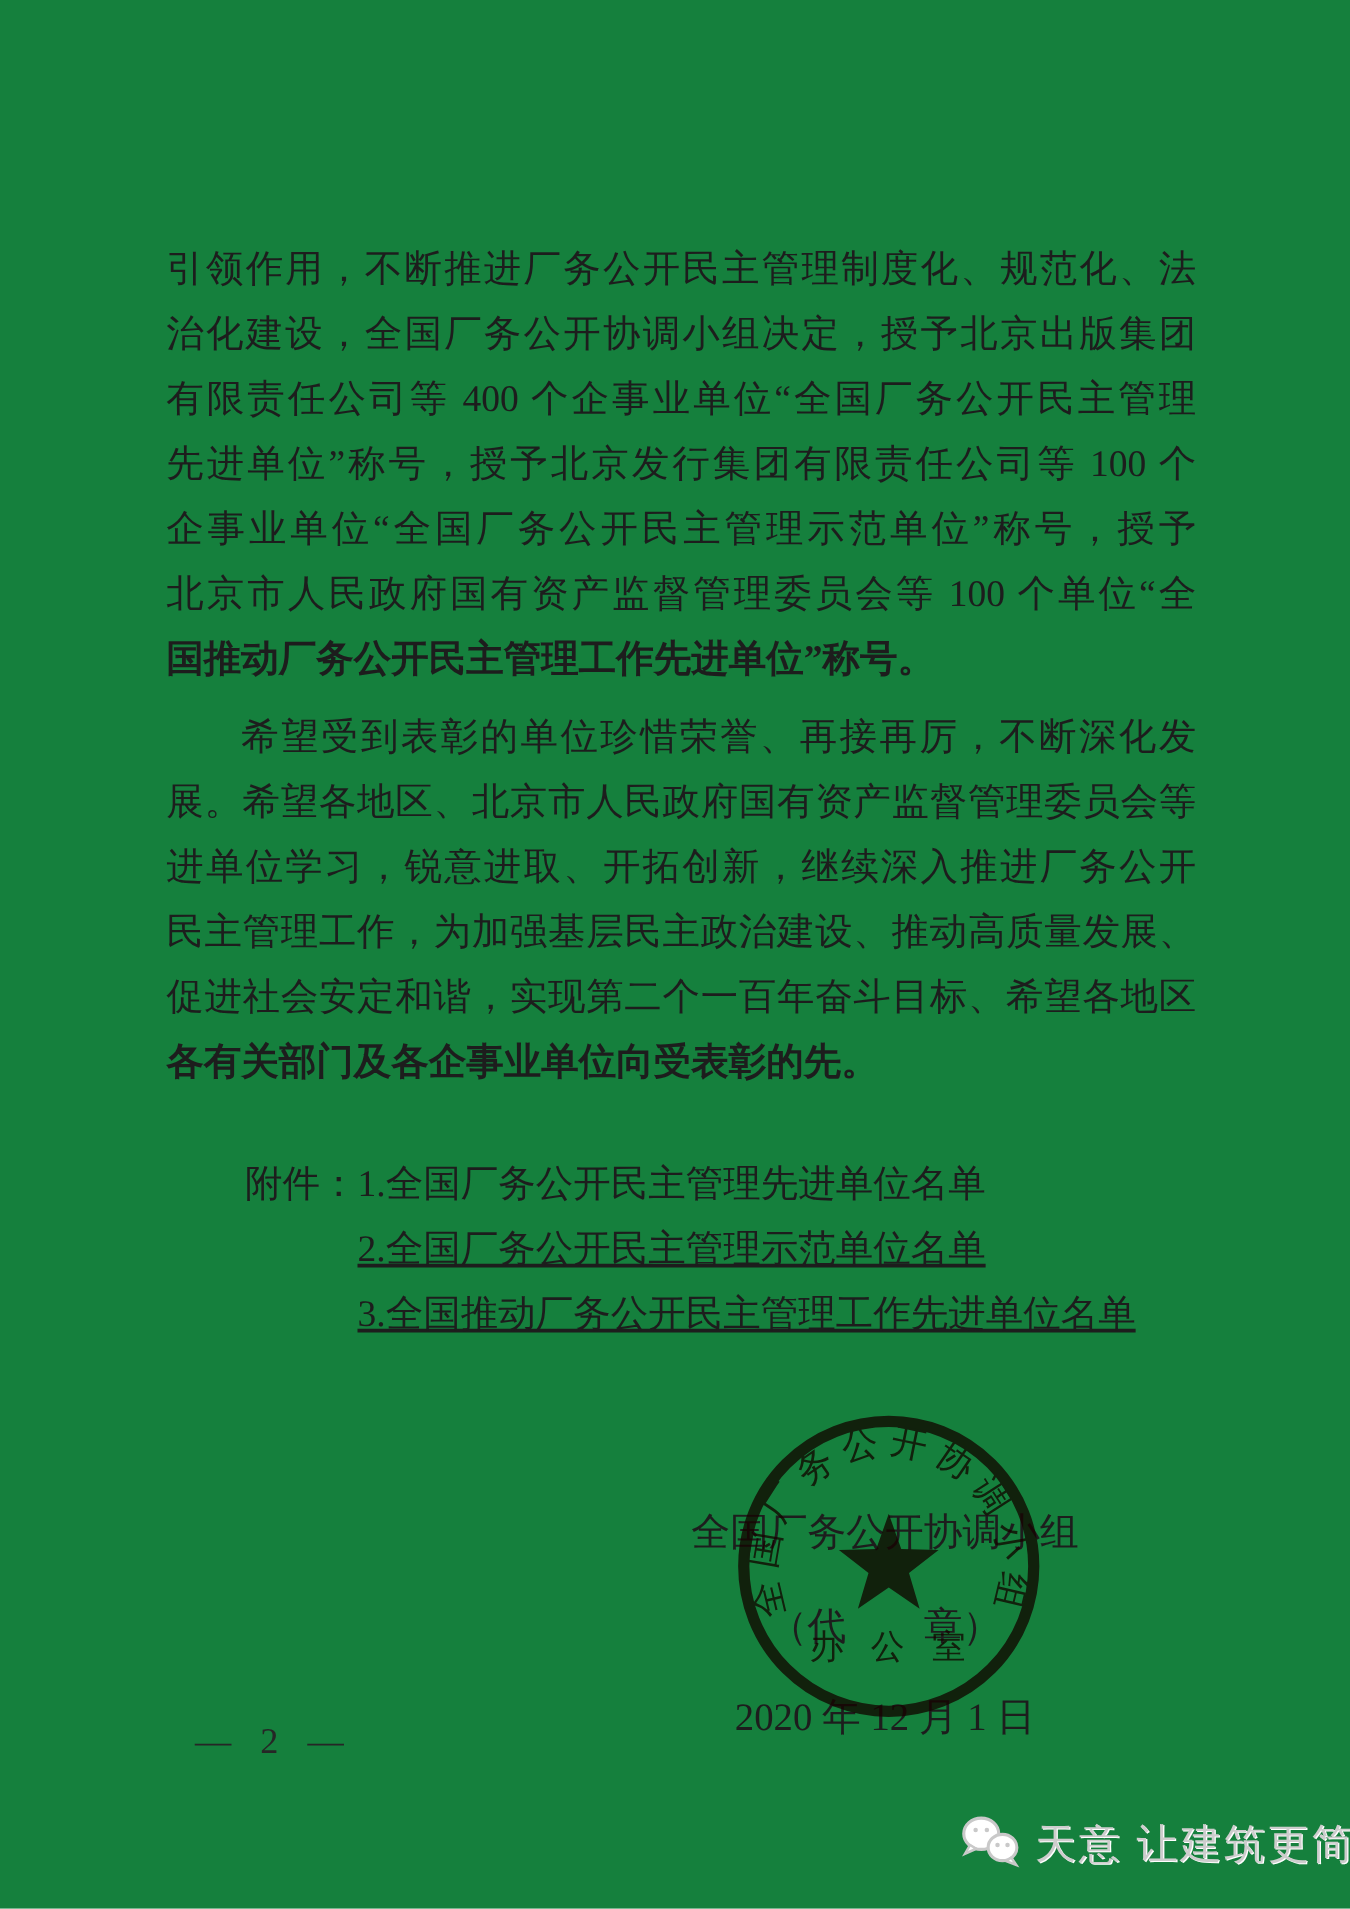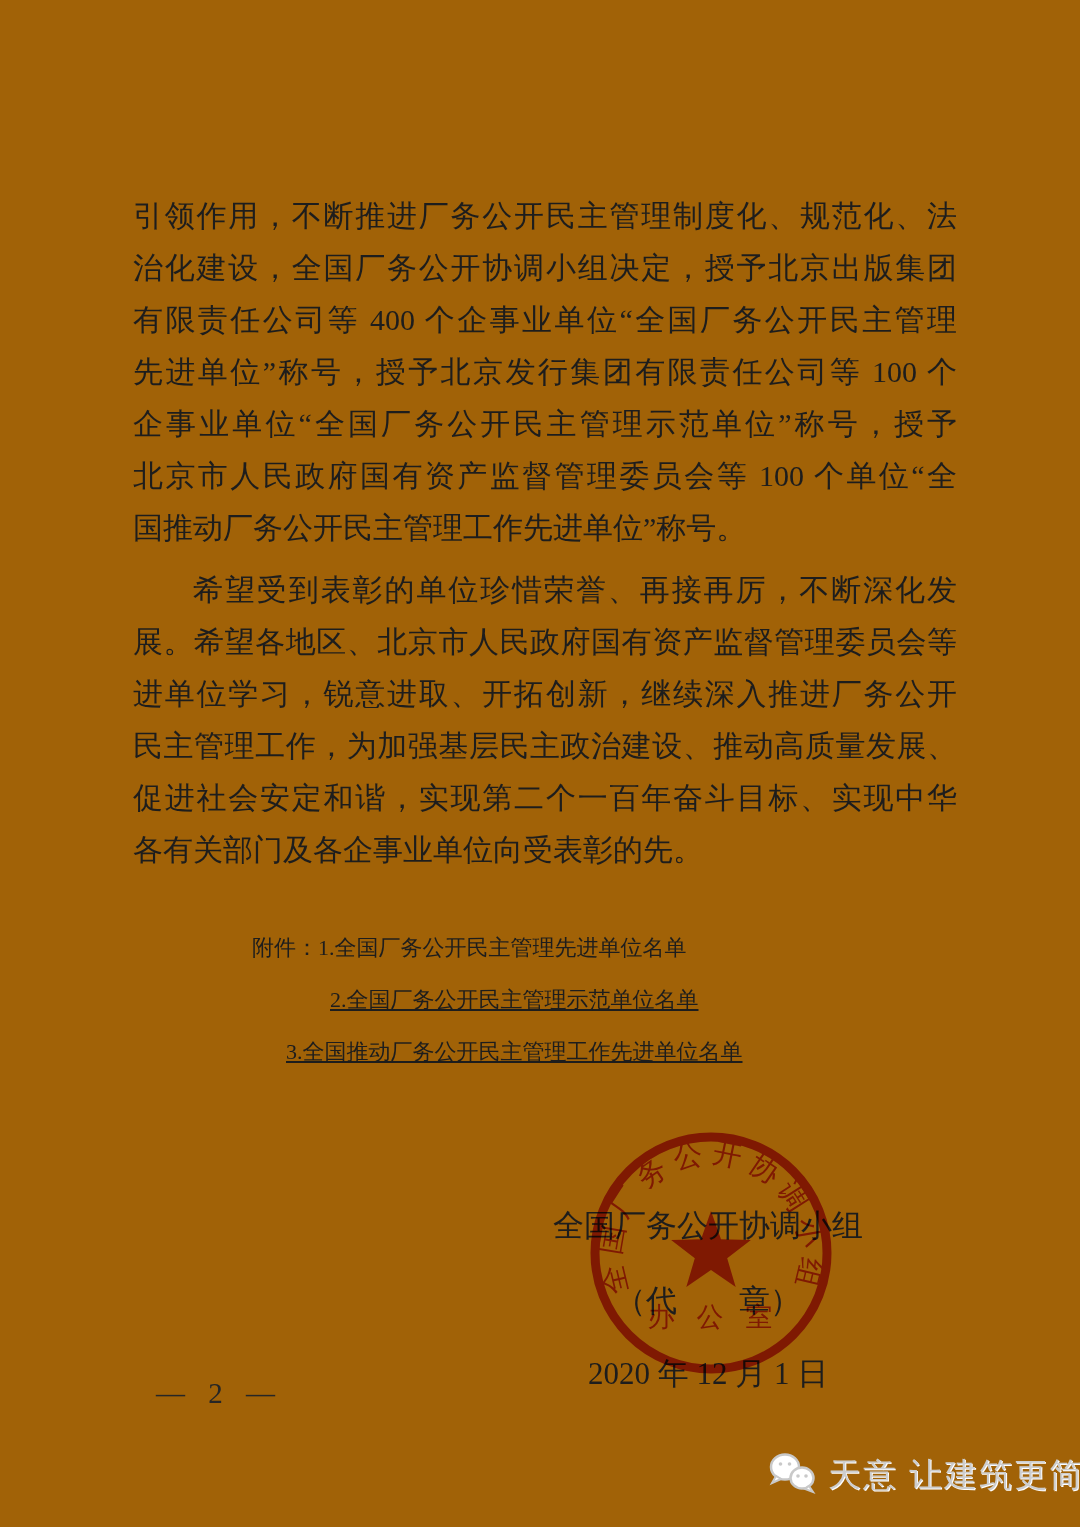--- a/index.html
+++ b/index.html
@@ -7,7 +7,7 @@
     position: relative;
     width: 1080px;
     height: 1527px;
-    background: #a16207;
+    background: #15803d;
     overflow: hidden;
     font-family: "Liberation Serif", "DejaVu Serif", serif;
     color: #1d1d1d;

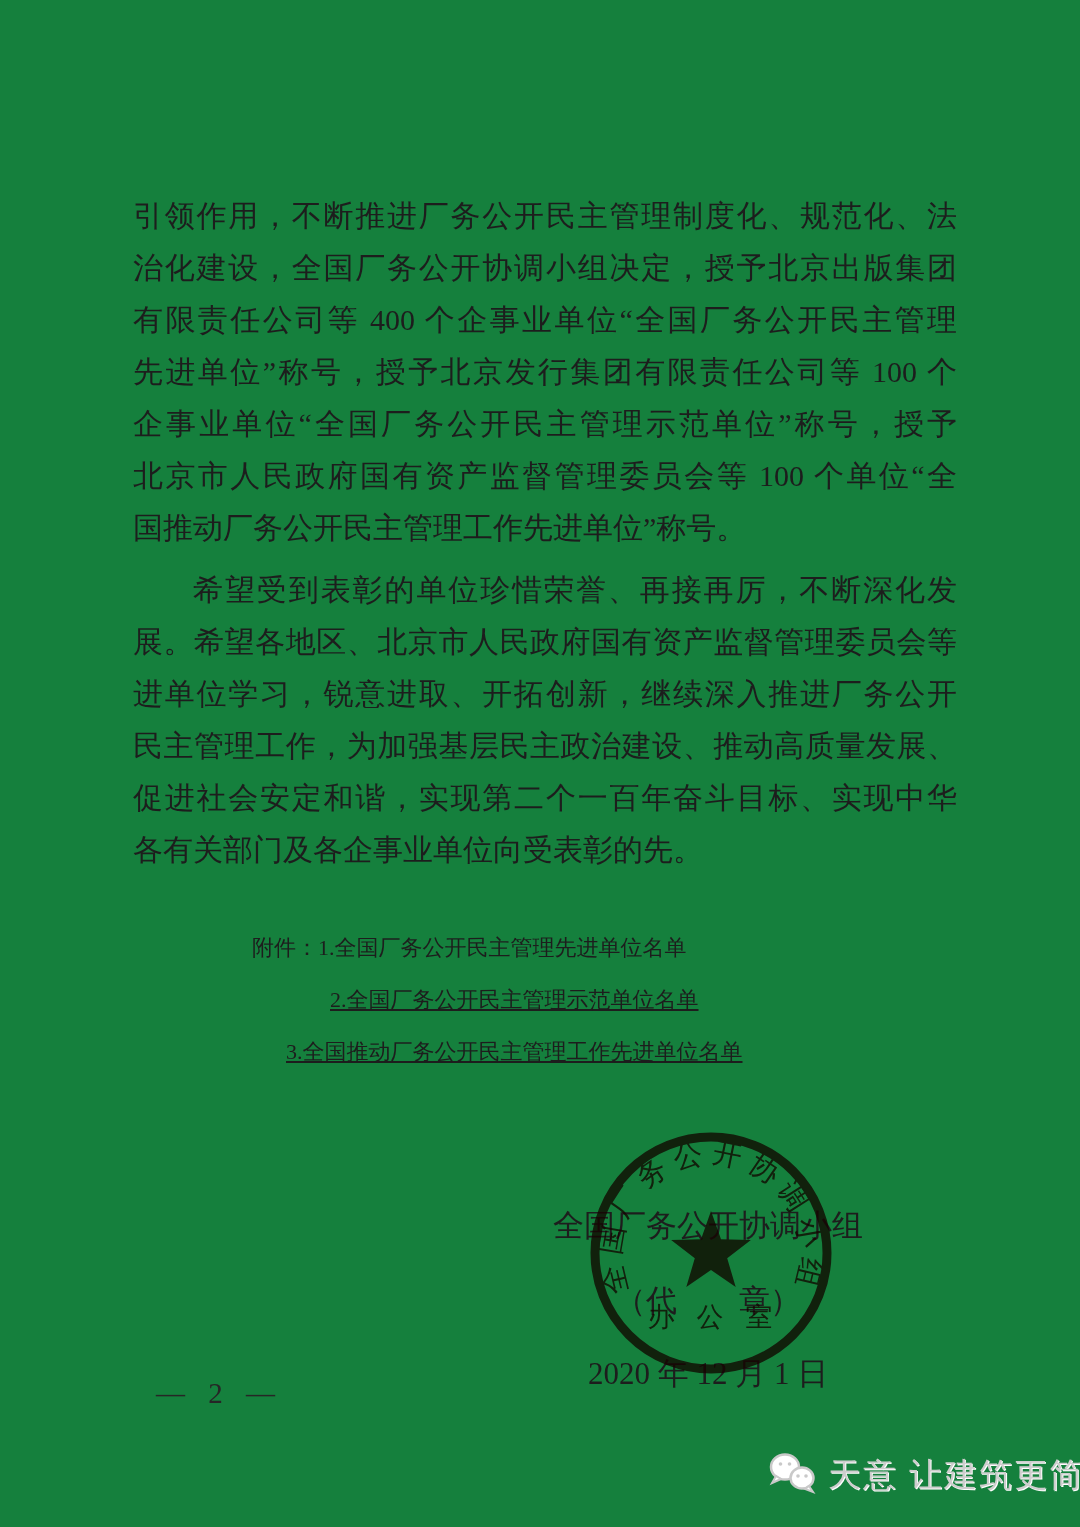--- a/index.html
+++ b/index.html
@@ -30,7 +30,7 @@
     overflow: hidden;
     white-space: nowrap;
   }
-  .line.last { text-align-last: left; }
+  .line.last { text-align-last: left; font-weight: bold; }
   .line.indent { text-indent: 2em; }
 
   

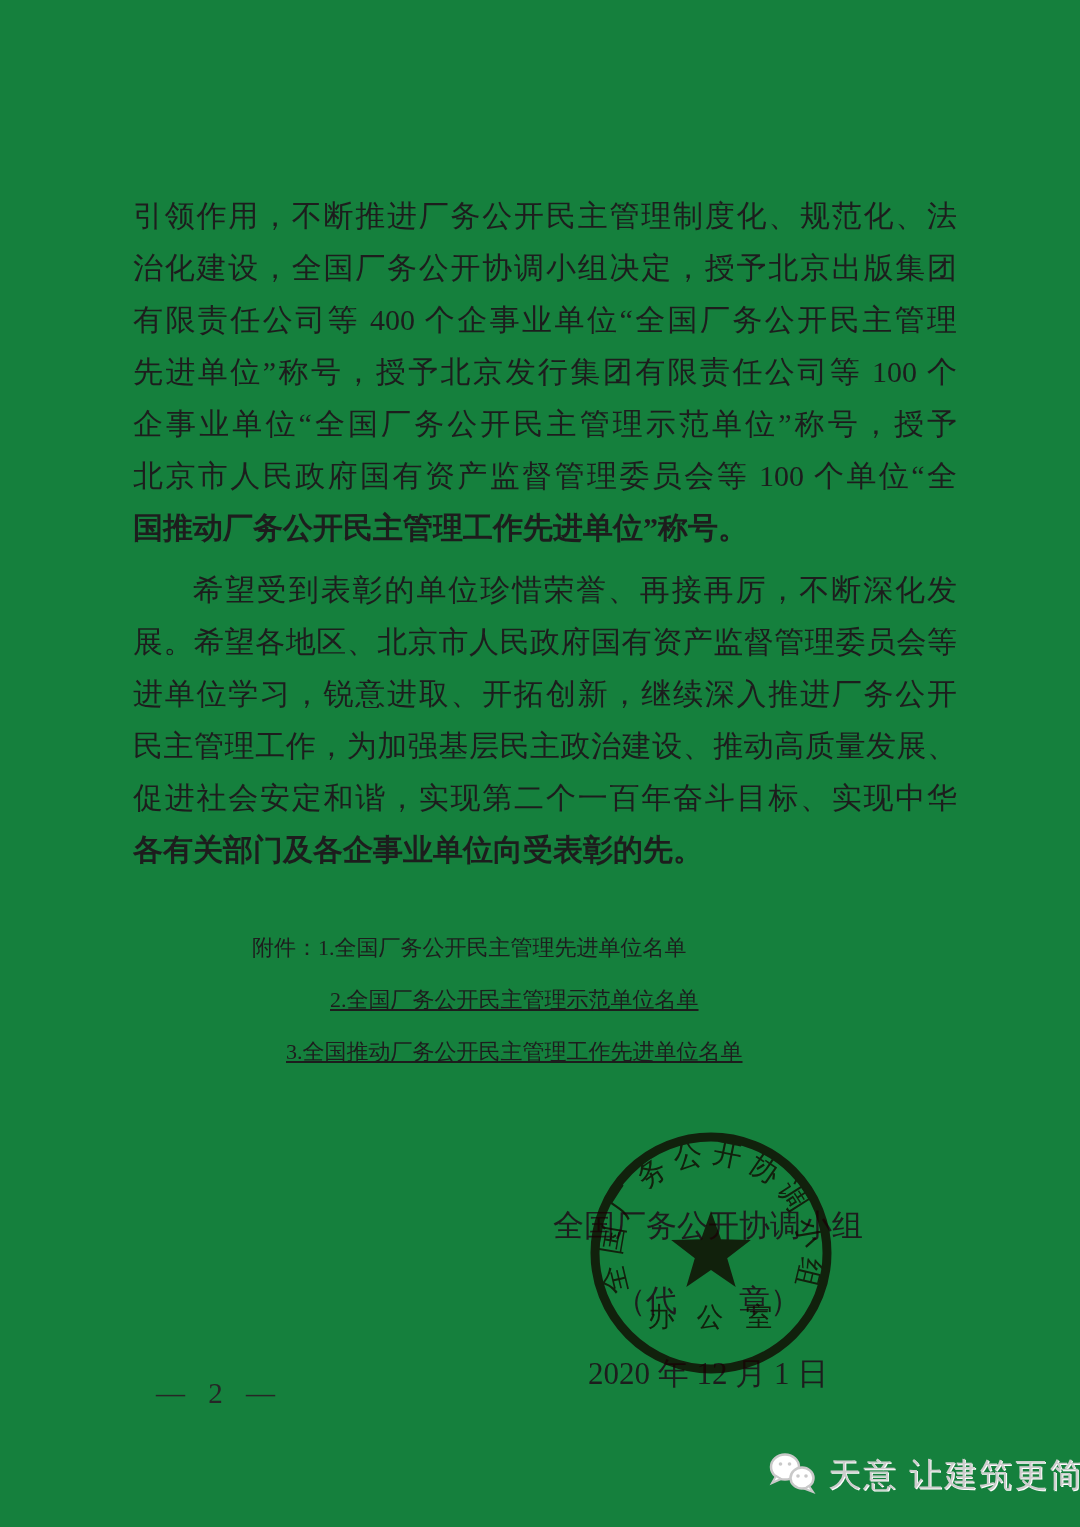--- a/index.html
+++ b/index.html
@@ -118,7 +118,7 @@
       <div class="line">展。希望各地区、北京市人民政府国有资产监督管理委员会等</div>
       <div class="line">进单位学习，锐意进取、开拓创新，继续深入推进厂务公开</div>
       <div class="line">民主管理工作，为加强基层民主政治建设、推动高质量发展、</div>
-      <div class="line">促进社会安定和谐，实现第二个一百年奋斗目标、实现中华</div>
+      <div class="line">促进社会安定和谐，实现第二个一百年奋斗目标、希望各地区</div>
       <div class="line last">各有关部门及各企事业单位向受表彰的先。</div>
     </div>
   </div>

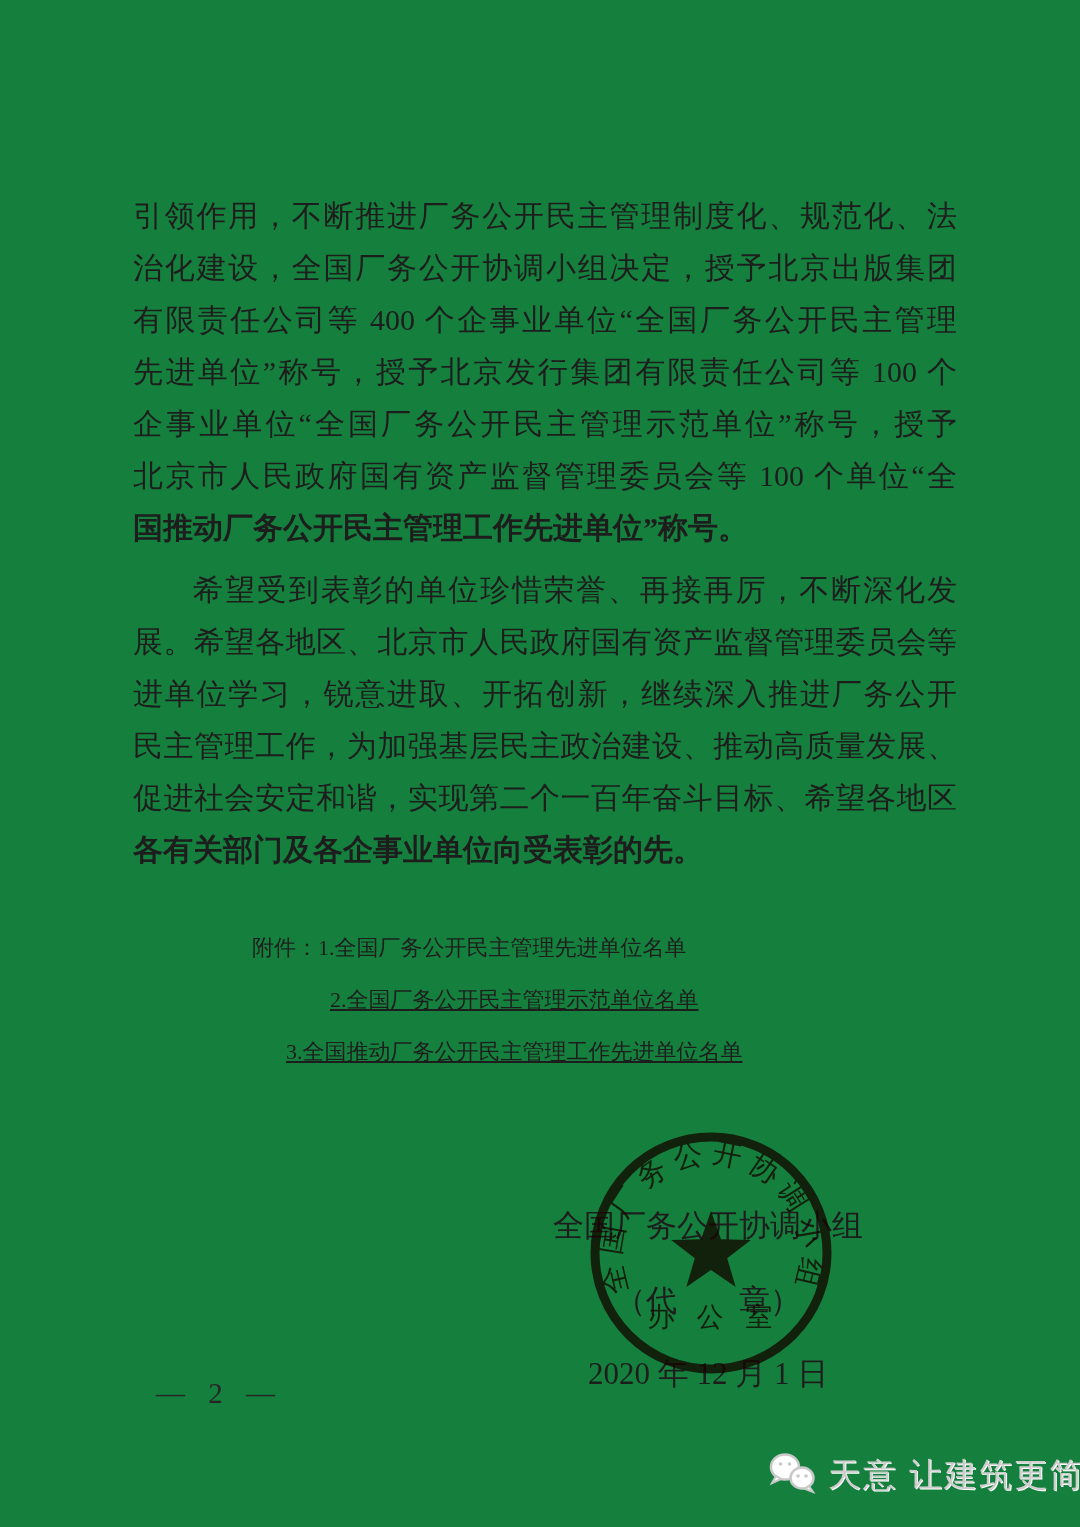--- a/index.html
+++ b/index.html
@@ -38,8 +38,7 @@
     position: absolute;
     left: 196px;
     top: 922px;
-    font-size: 22px;
-    text-align: center;
+    font-size: 30px;
   }
   .att-row { height: 52px; line-height: 52px; white-space: nowrap; }
   .att-cont { padding-left: 90px; text-decoration: underline; }

